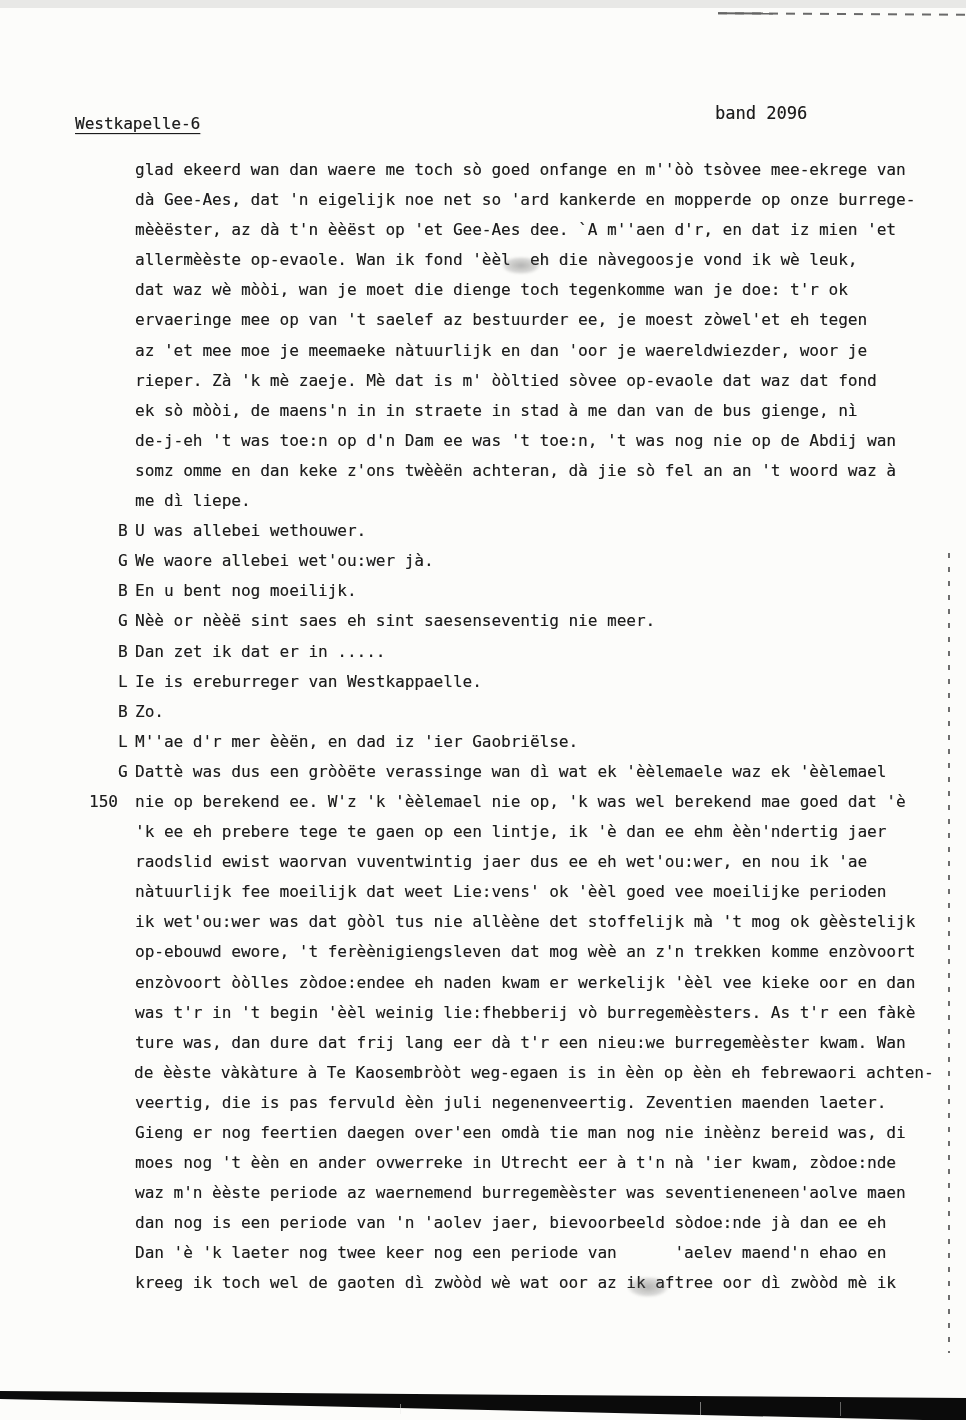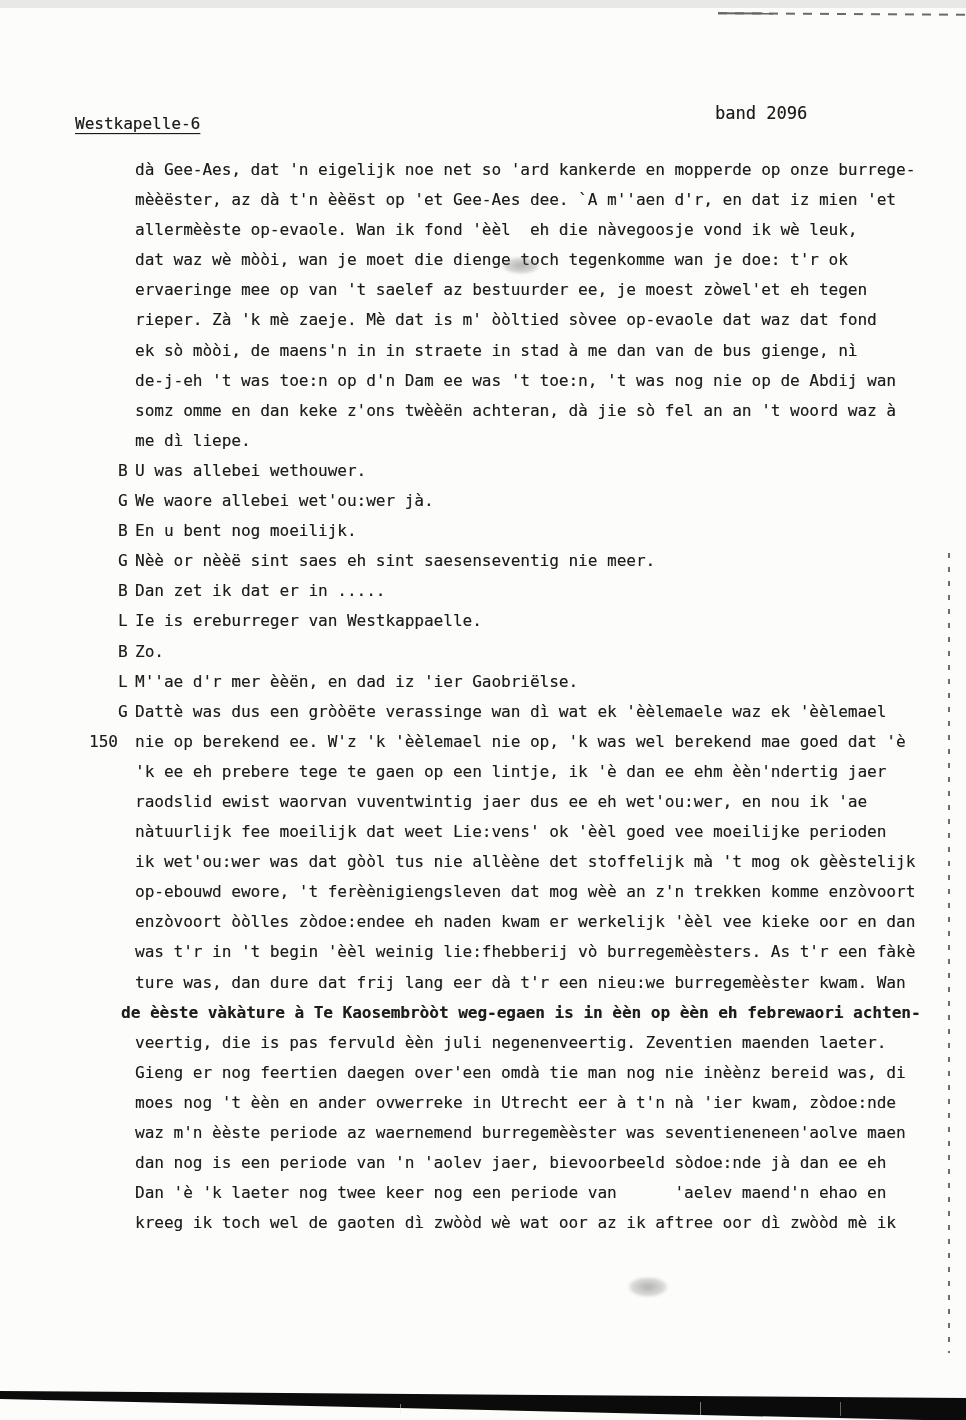--- a/index.html
+++ b/index.html
@@ -69,6 +69,7 @@
   <span id="band-label">band 2096</span>
 
   <div id="transcript">
+      <div class="line"><span class="text">glad ekeerd wan dan waere me toch sò goed onfange en m''òò tsòvee mee-ekrege van</span></div>
       <div class="line"><span class="text">dà Gee-Aes, dat 'n eigelijk noe net so 'ard kankerde en mopperde op onze burrege-</span></div>
       <div class="line"><span class="text">mèèëster, az dà t'n èèëst op 'et Gee-Aes dee. `A m''aen d'r, en dat iz mien 'et</span></div>
       <div class="line"><span class="text">allermèèste op-evaole. Wan ik fond 'èèl  eh die nàvegoosje vond ik wè leuk,</span></div>

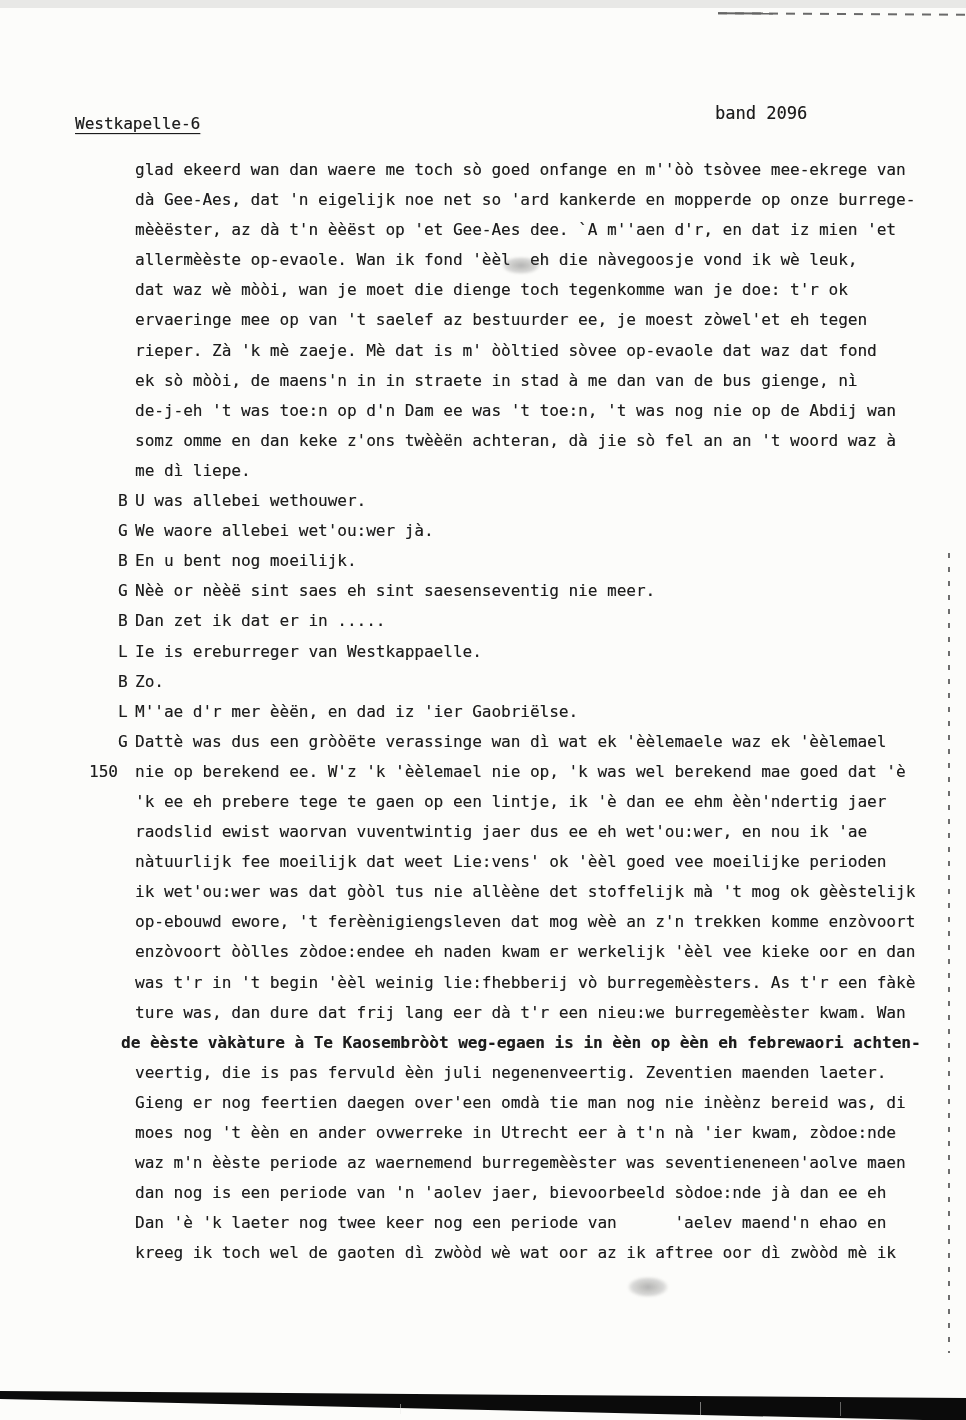--- a/index.html
+++ b/index.html
@@ -75,6 +75,7 @@
       <div class="line"><span class="text">allermèèste op-evaole. Wan ik fond 'èèl  eh die nàvegoosje vond ik wè leuk,</span></div>
       <div class="line"><span class="text">dat waz wè mòòi, wan je moet die dienge toch tegenkomme wan je doe: t'r ok</span></div>
       <div class="line"><span class="text">ervaeringe mee op van 't saelef az bestuurder ee, je moest zòwel'et eh tegen</span></div>
+      <div class="line"><span class="text">az 'et mee moe je meemaeke nàtuurlijk en dan 'oor je waereldwiezder, woor je</span></div>
       <div class="line"><span class="text">rieper. Zà 'k mè zaeje. Mè dat is m' òòltied sòvee op-evaole dat waz dat fond</span></div>
       <div class="line"><span class="text">ek sò mòòi, de maens'n in in straete in stad à me dan van de bus gienge, nì</span></div>
       <div class="line"><span class="text">de-j-eh 't was toe:n op d'n Dam ee was 't toe:n, 't was nog nie op de Abdij wan</span></div>

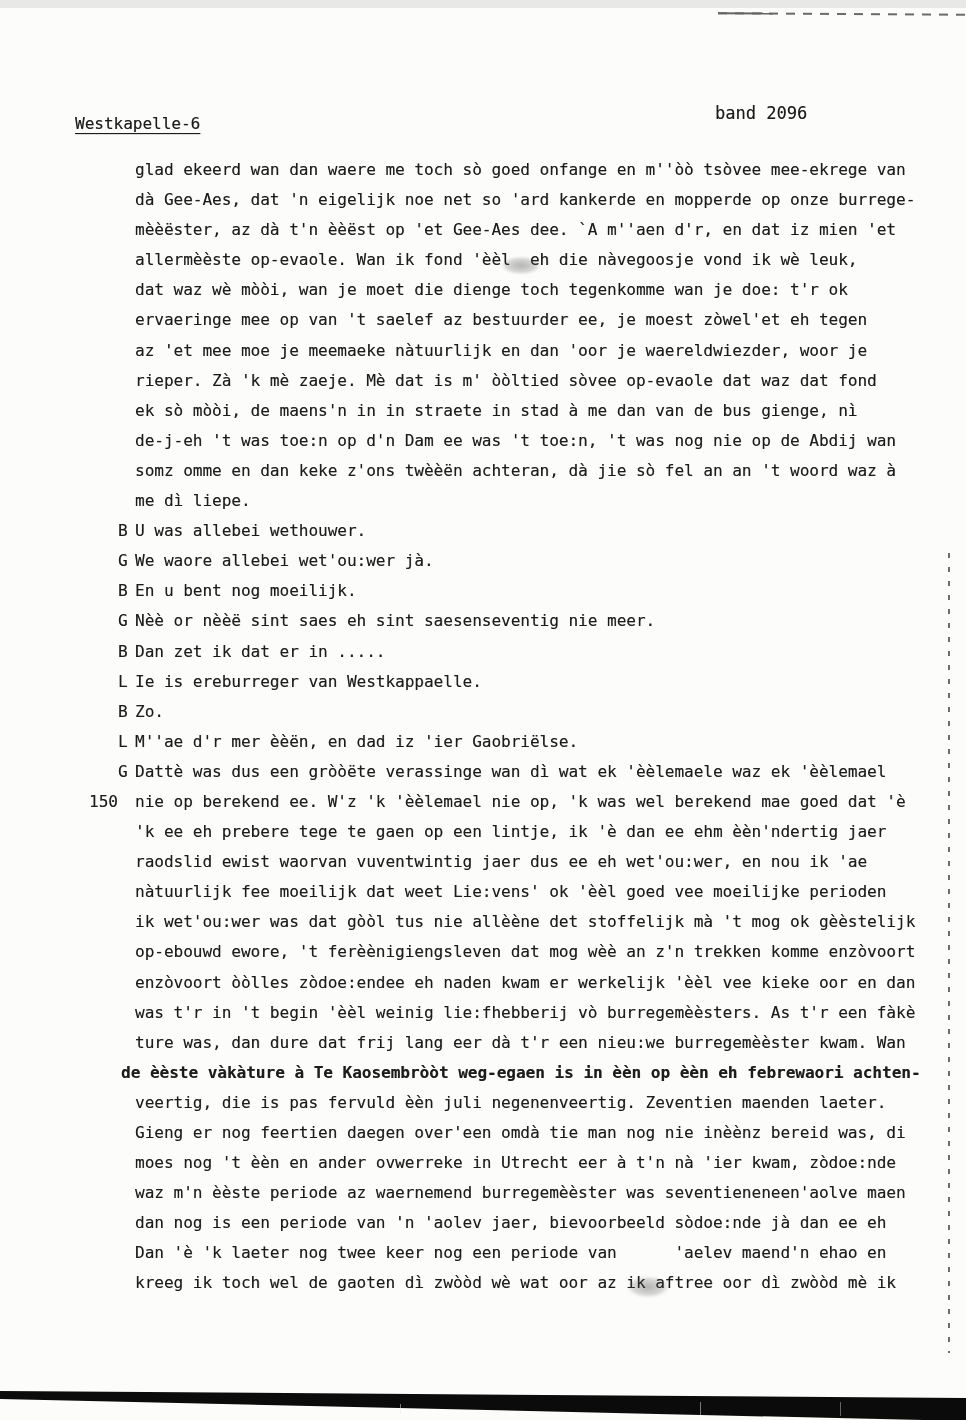--- a/index.html
+++ b/index.html
@@ -33,7 +33,7 @@
   .line .gutter{position:absolute;top:0;left:30px;}
   .line .gutter.num{left:1px;}
   .line .text{position:absolute;top:0;left:47px;}
-  .line .text.outdent{left:33px;font-weight:bold;}
+  .line .text.outdent{left:46px;}
   
   .artifact{position:absolute;pointer-events:none;}
   #top-dashed-line{

